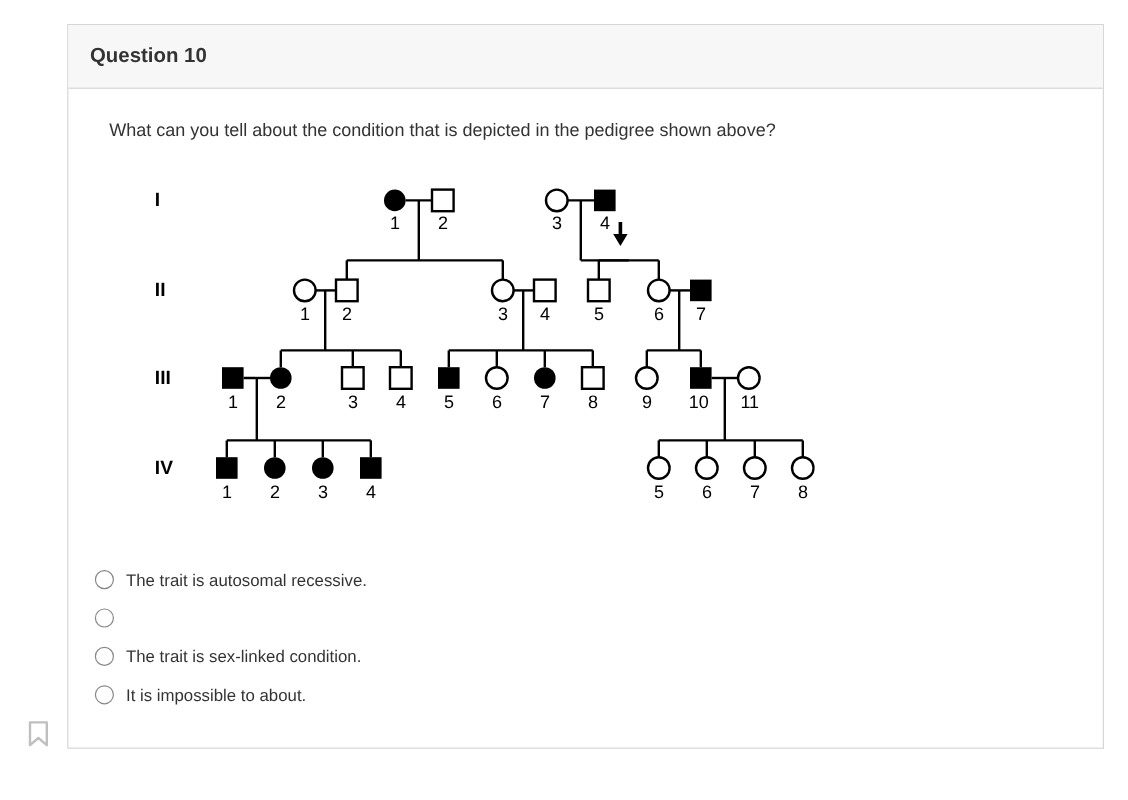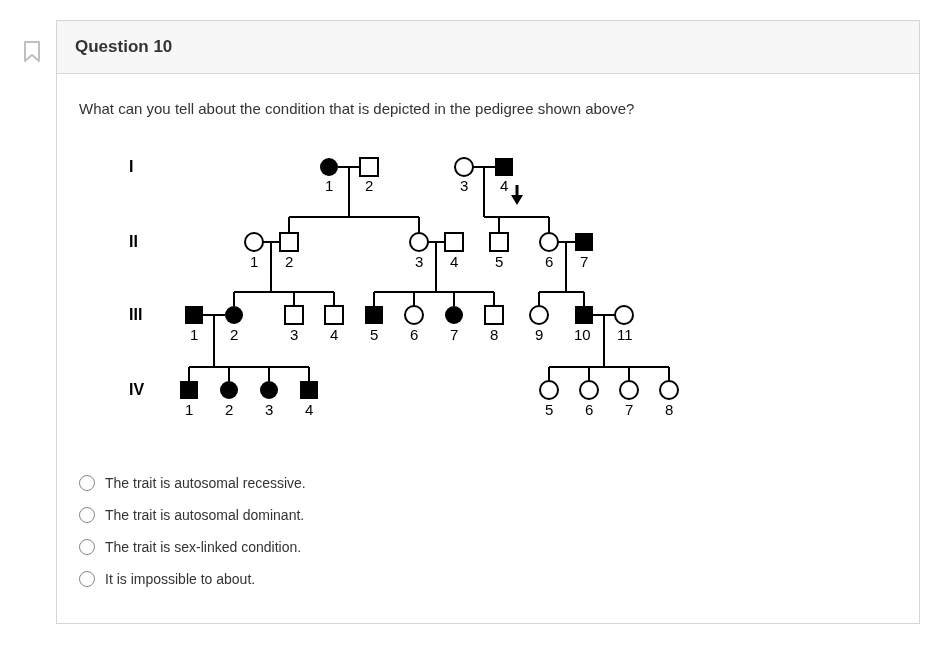--- a/index.html
+++ b/index.html
@@ -13,7 +13,7 @@
   .wrapper {
     display: flex;
     gap: 12px;
-    align-items: flex-start;
+    align-items: flex-end;
   }
   .bookmark-col {
     padding-top: 20px;

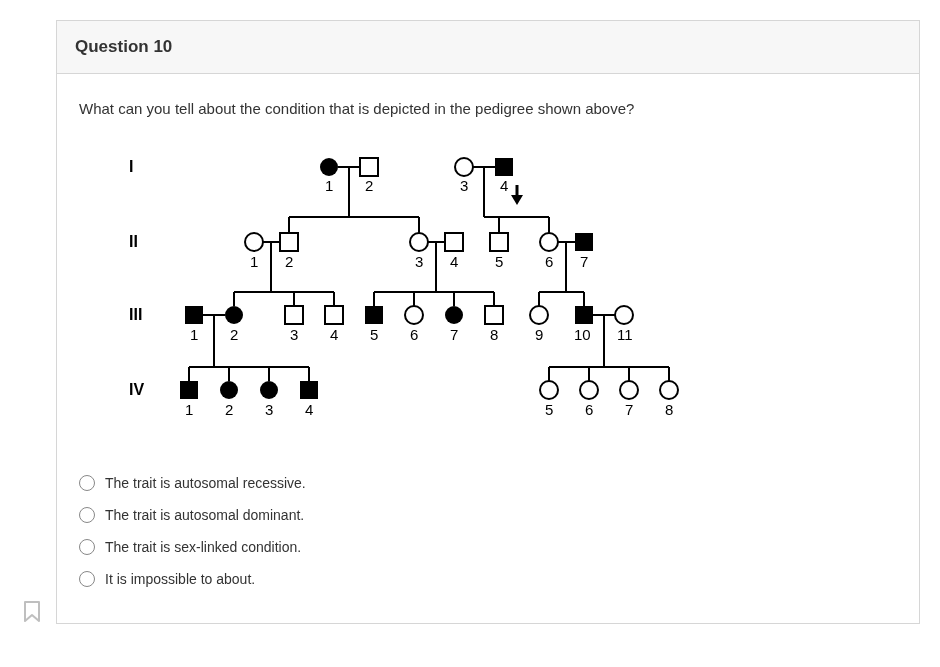--- a/index.html
+++ b/index.html
@@ -36,7 +36,7 @@
     padding: 20px 22px 28px 22px;
   }
   .stem {
-    margin: 6px 0 30px 0;
+    margin: 6px 0 30px 12px;
     font-size: 15px;
   }
   .figure {

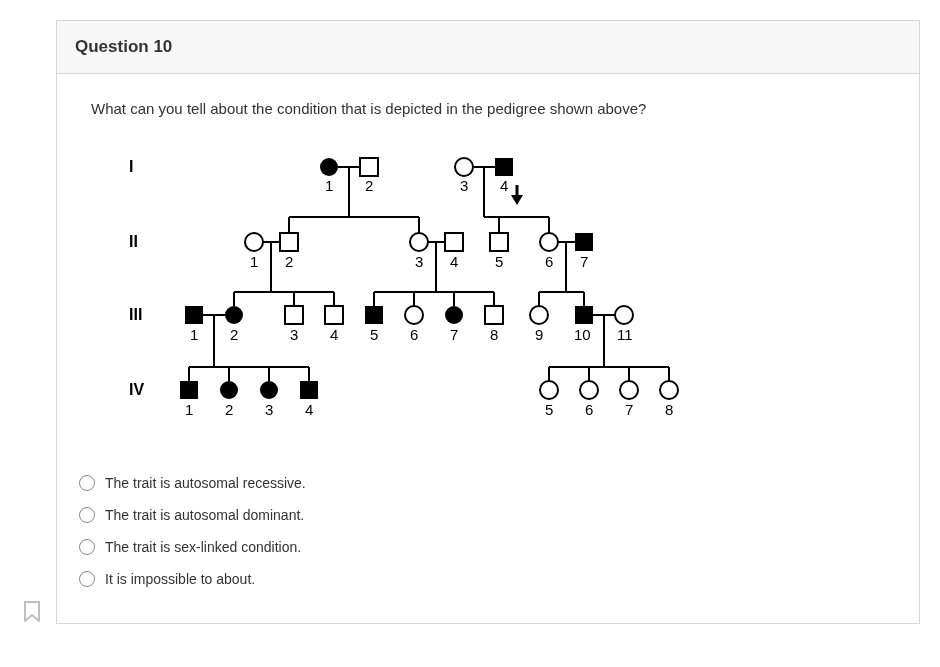--- a/index.html
+++ b/index.html
@@ -309,7 +309,6 @@
         </div>
         <div class="option">
           <div class="radio"></div>
-          <span>The trait is autosomal dominant.</span>
         </div>
         <div class="option">
           <div class="radio"></div>

